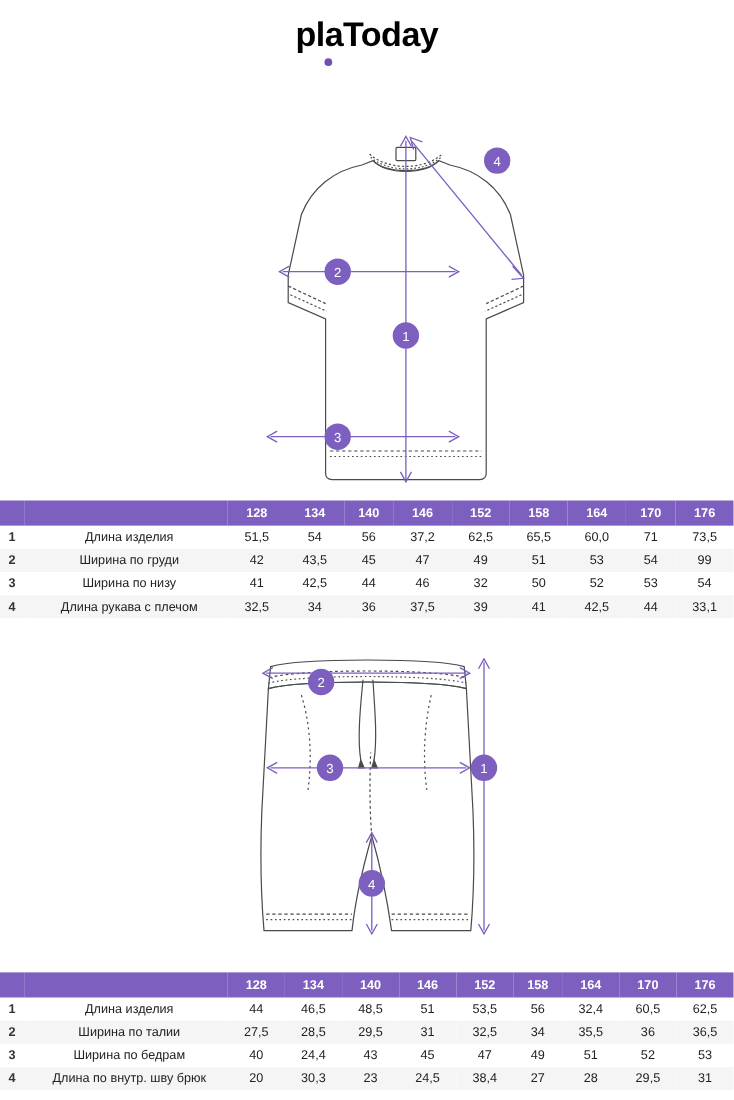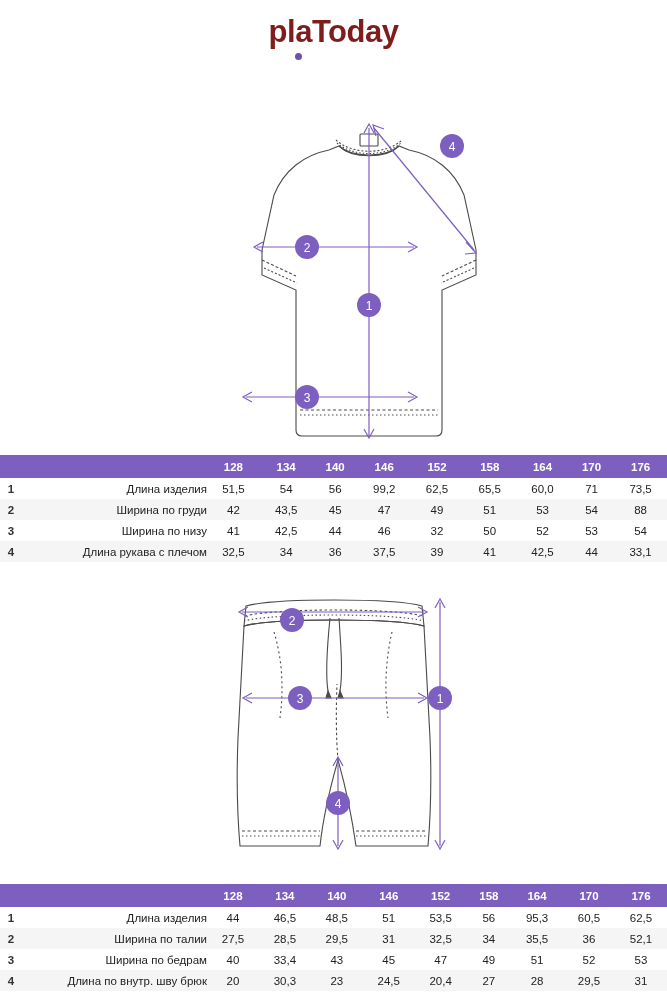--- a/index.html
+++ b/index.html
@@ -21,7 +21,7 @@
     text-align: center;
     font-size: 31px;
     font-weight: bold;
-    color: #7f1d1d;
+    color: #000000;
     letter-spacing: -0.5px;
   }
   .logo .dot {

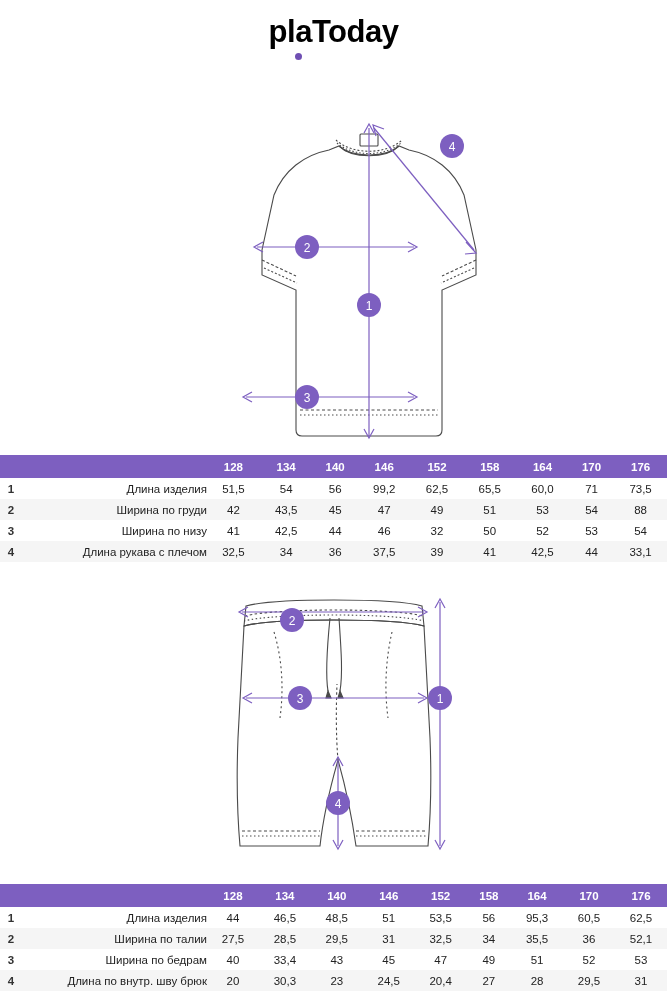--- a/index.html
+++ b/index.html
@@ -62,7 +62,7 @@
   }
   .size-table thead th.blank { background: #7d5fc0; }
   .col-num { width: 22px; text-align: center; font-weight: bold; }
-  .col-name { width: 185px; text-align: right; padding-left: 6px !important; }
+  .col-name { width: 185px; text-align: center; padding-left: 6px !important; }
   .col-val { text-align: center; }
   .size-table tbody tr td { border: none; }
   .size-table tbody tr { background: #ffffff; }

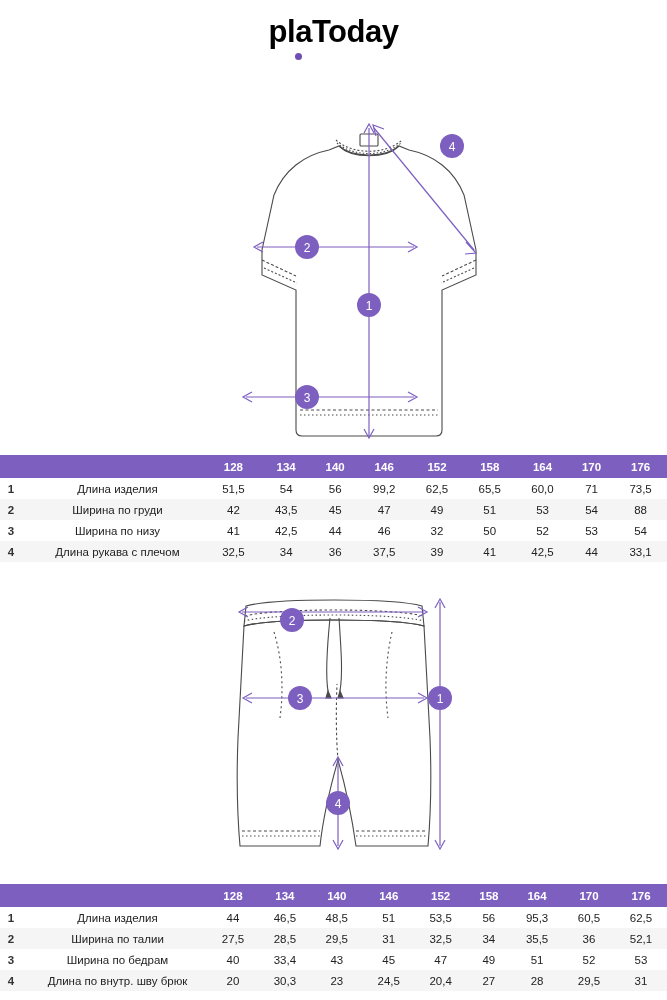--- a/index.html
+++ b/index.html
@@ -167,7 +167,7 @@
           <td class="col-val">51,5</td>
           <td class="col-val">54</td>
           <td class="col-val">56</td>
-          <td class="col-val">99,2</td>
+          <td class="col-val">37,2</td>
           <td class="col-val">62,5</td>
           <td class="col-val">65,5</td>
           <td class="col-val">60,0</td>

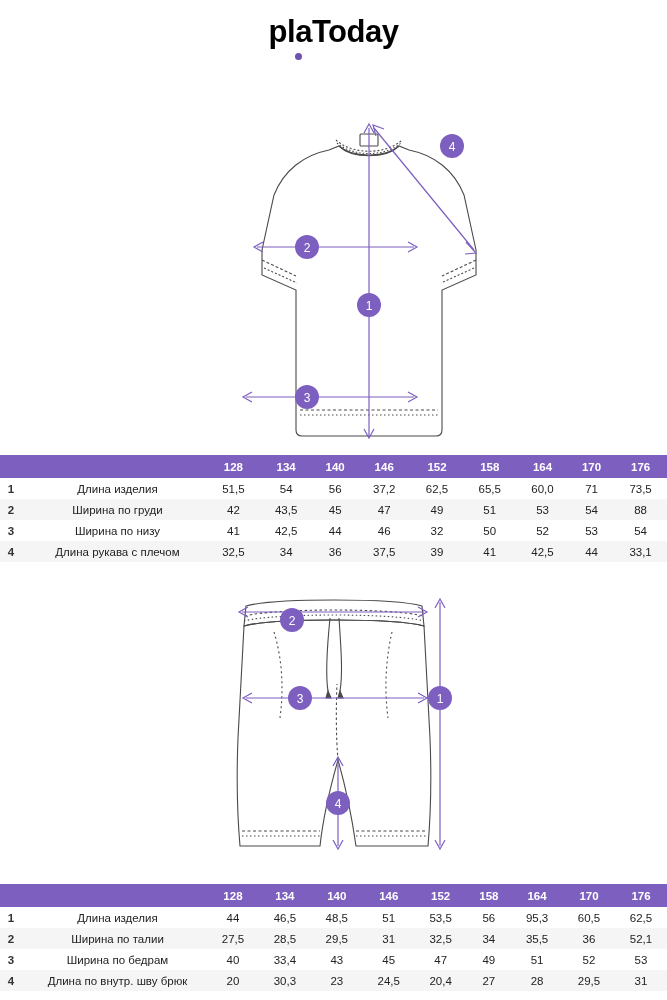--- a/index.html
+++ b/index.html
@@ -185,7 +185,7 @@
           <td class="col-val">51</td>
           <td class="col-val">53</td>
           <td class="col-val">54</td>
-          <td class="col-val">88</td>
+          <td class="col-val">99</td>
         </tr>
         <tr>
           <td class="col-num">3</td>

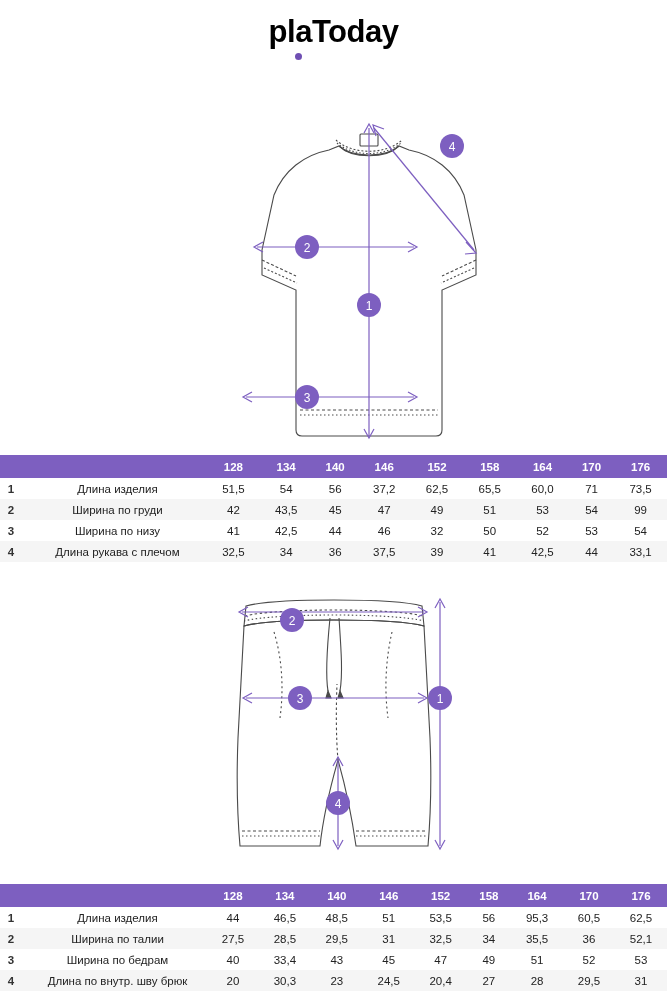--- a/index.html
+++ b/index.html
@@ -312,7 +312,7 @@
           <td class="col-val">51</td>
           <td class="col-val">53,5</td>
           <td class="col-val">56</td>
-          <td class="col-val">95,3</td>
+          <td class="col-val">32,4</td>
           <td class="col-val">60,5</td>
           <td class="col-val">62,5</td>
         </tr>

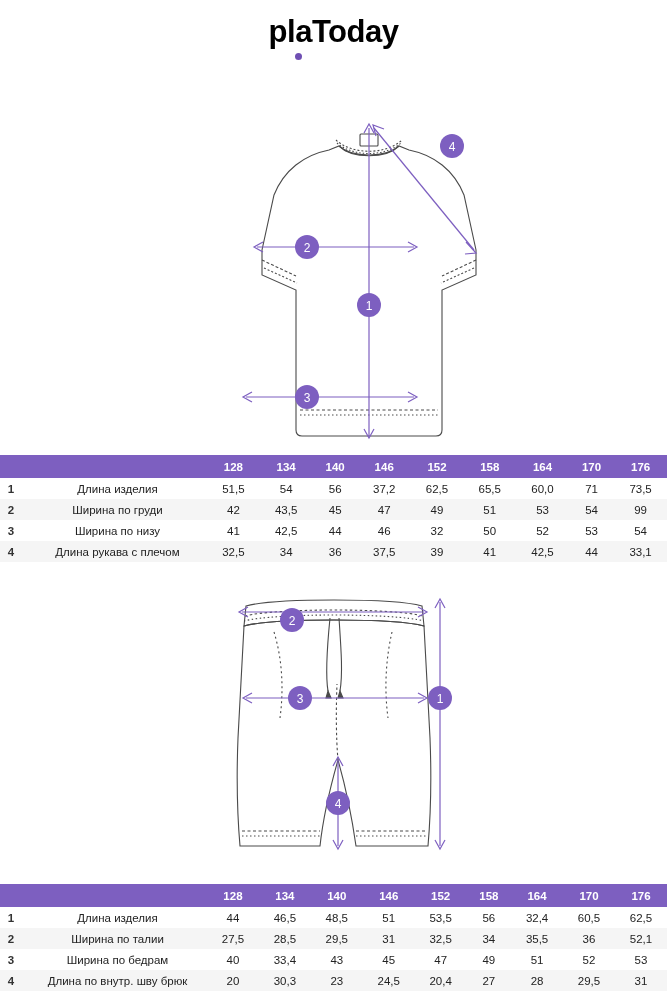--- a/index.html
+++ b/index.html
@@ -327,7 +327,7 @@
           <td class="col-val">34</td>
           <td class="col-val">35,5</td>
           <td class="col-val">36</td>
-          <td class="col-val">52,1</td>
+          <td class="col-val">36,5</td>
         </tr>
         <tr>
           <td class="col-num">3</td>

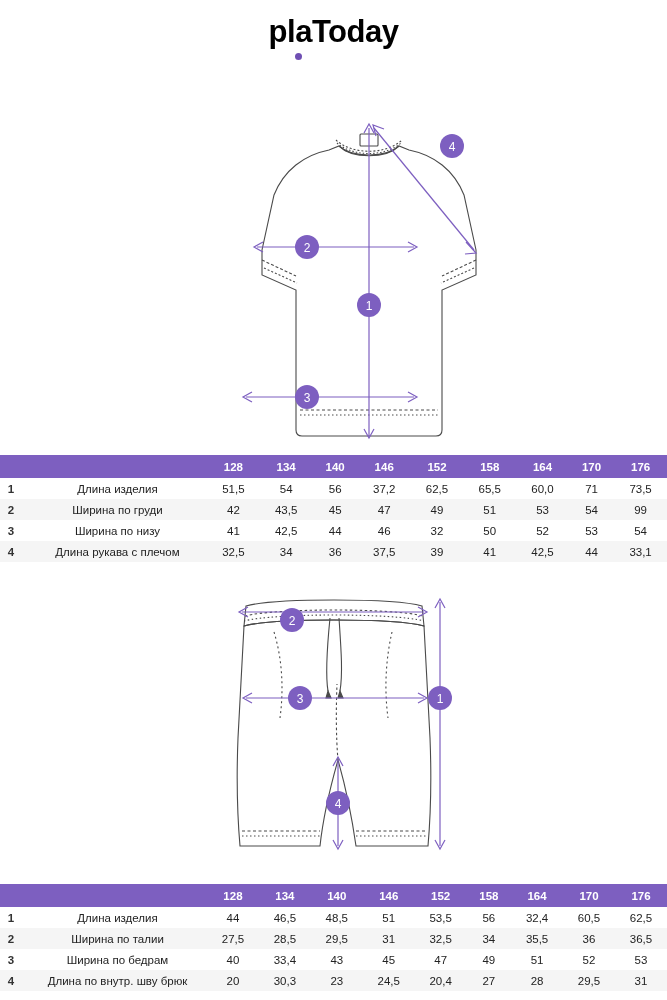--- a/index.html
+++ b/index.html
@@ -333,7 +333,7 @@
           <td class="col-num">3</td>
           <td class="col-name">Ширина по бедрам</td>
           <td class="col-val">40</td>
-          <td class="col-val">33,4</td>
+          <td class="col-val">24,4</td>
           <td class="col-val">43</td>
           <td class="col-val">45</td>
           <td class="col-val">47</td>

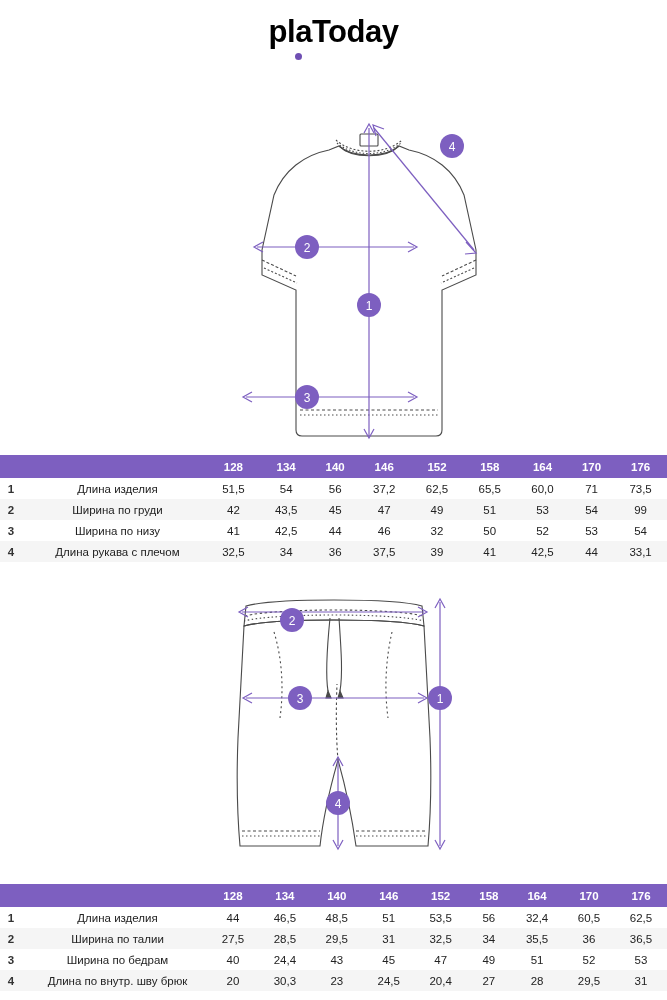--- a/index.html
+++ b/index.html
@@ -349,7 +349,7 @@
           <td class="col-val">30,3</td>
           <td class="col-val">23</td>
           <td class="col-val">24,5</td>
-          <td class="col-val">20,4</td>
+          <td class="col-val">38,4</td>
           <td class="col-val">27</td>
           <td class="col-val">28</td>
           <td class="col-val">29,5</td>

